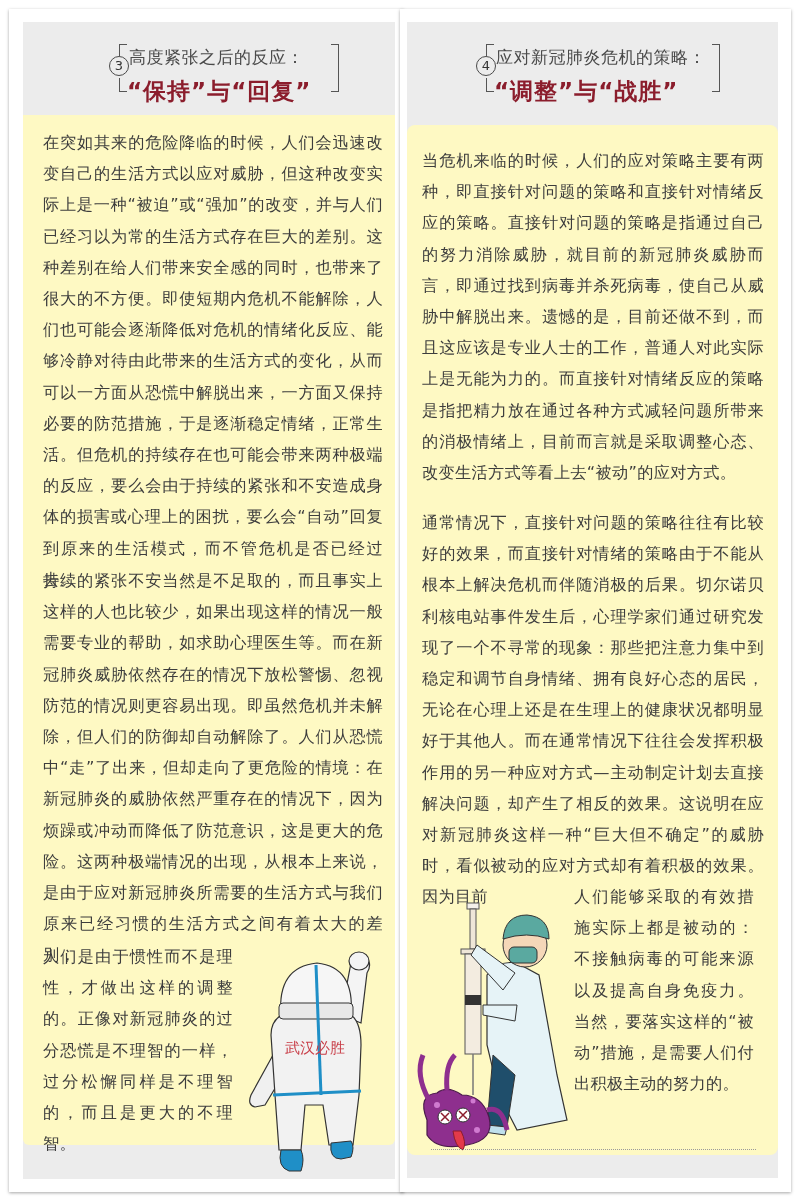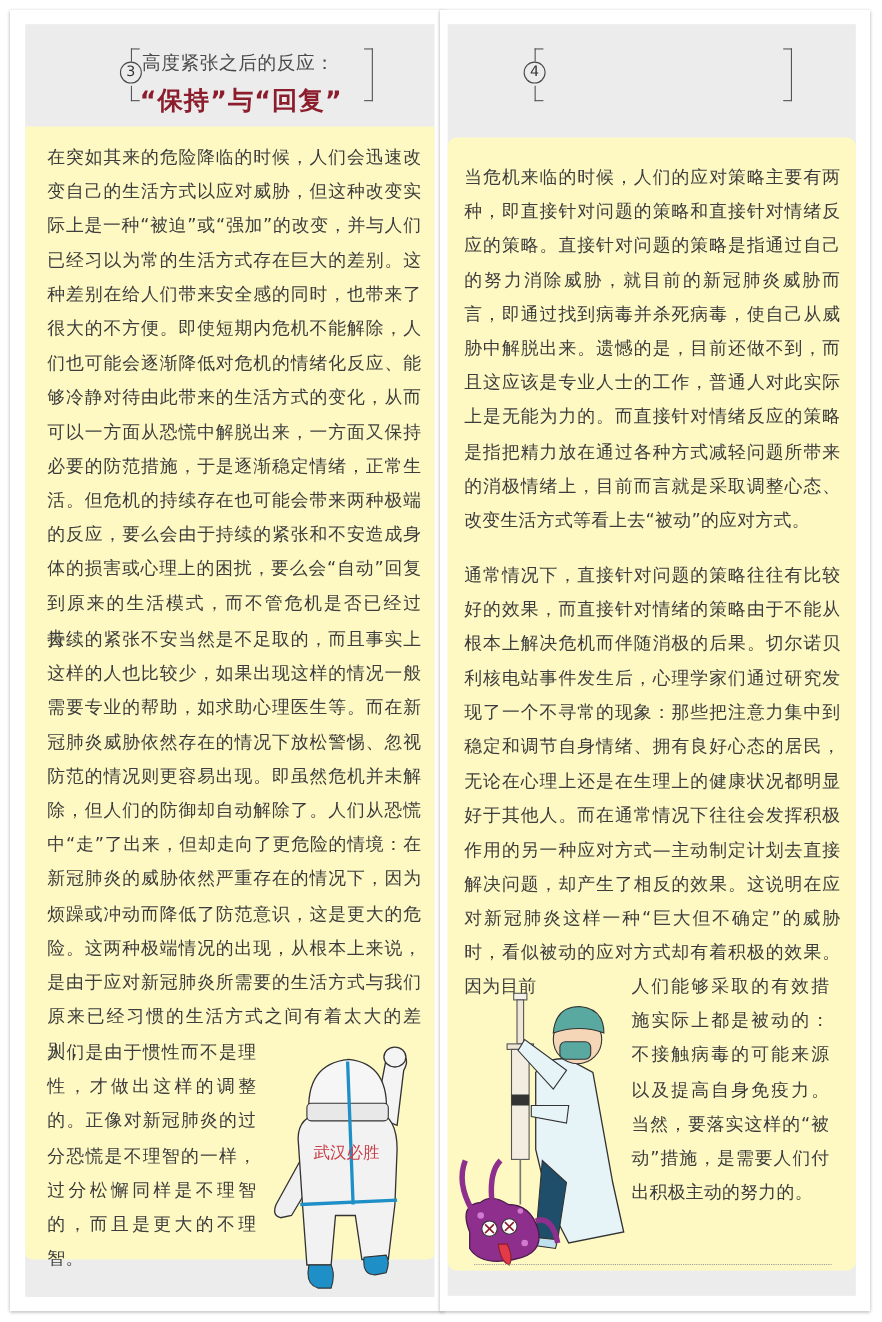--- a/index.html
+++ b/index.html
@@ -159,6 +159,7 @@
       <div class="br-left-bot"></div>
       <div class="br-right"></div>
       <div class="num-circle">4</div>
+      <div class="h-sub">应对新冠肺炎危机的策略：</div>
     </div>
   </div>
 

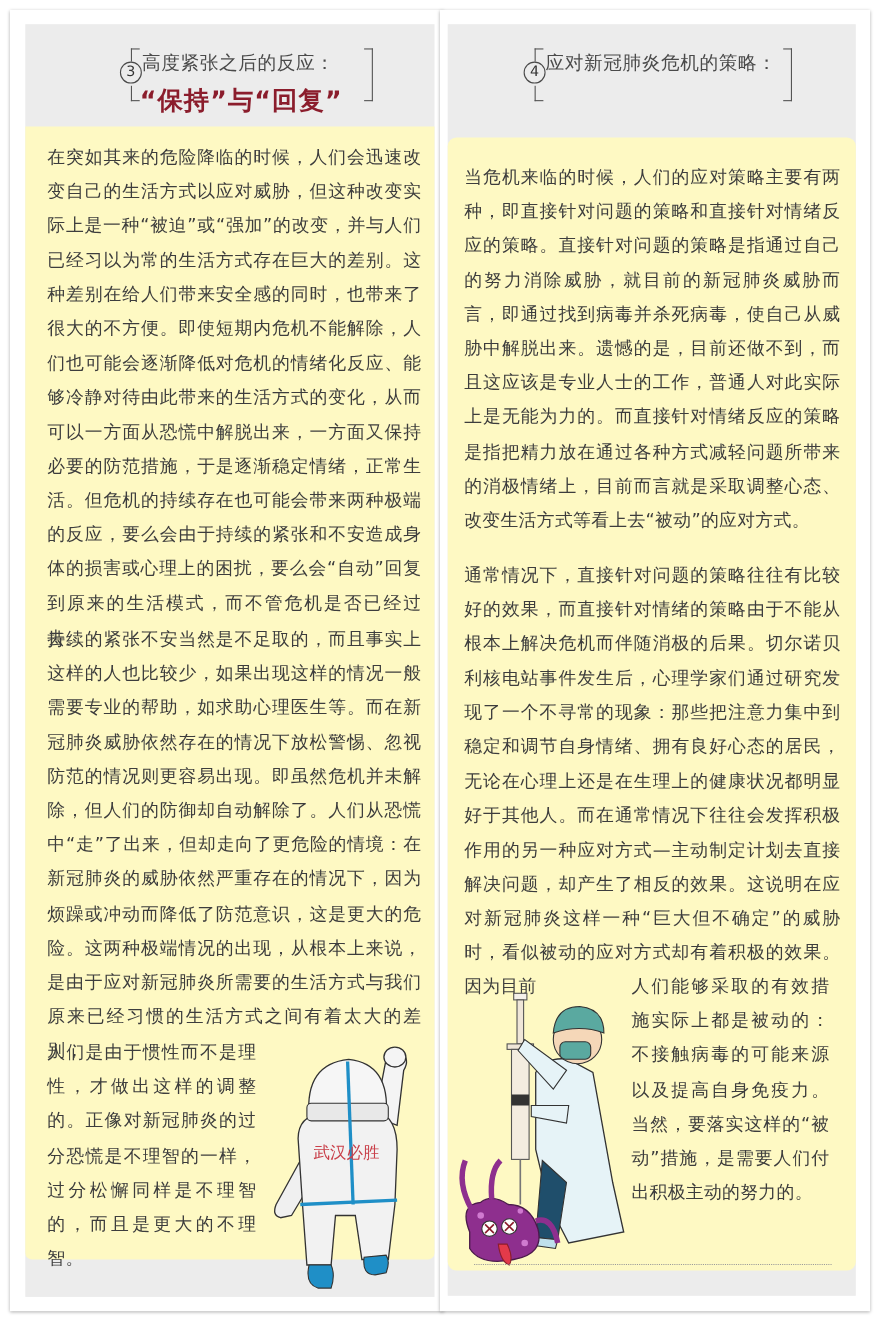--- a/index.html
+++ b/index.html
@@ -160,6 +160,7 @@
       <div class="br-right"></div>
       <div class="num-circle">4</div>
       <div class="h-sub">应对新冠肺炎危机的策略：</div>
+      <div class="h-main">“调整”与“战胜”</div>
     </div>
   </div>
 

